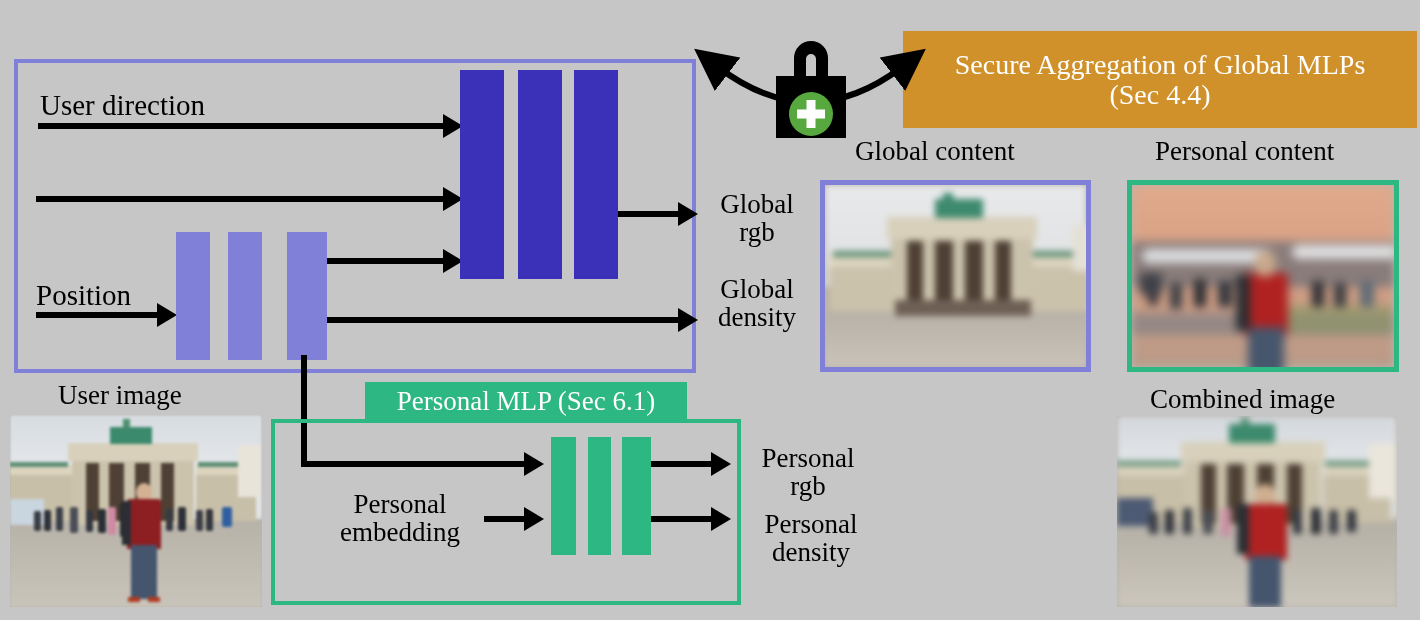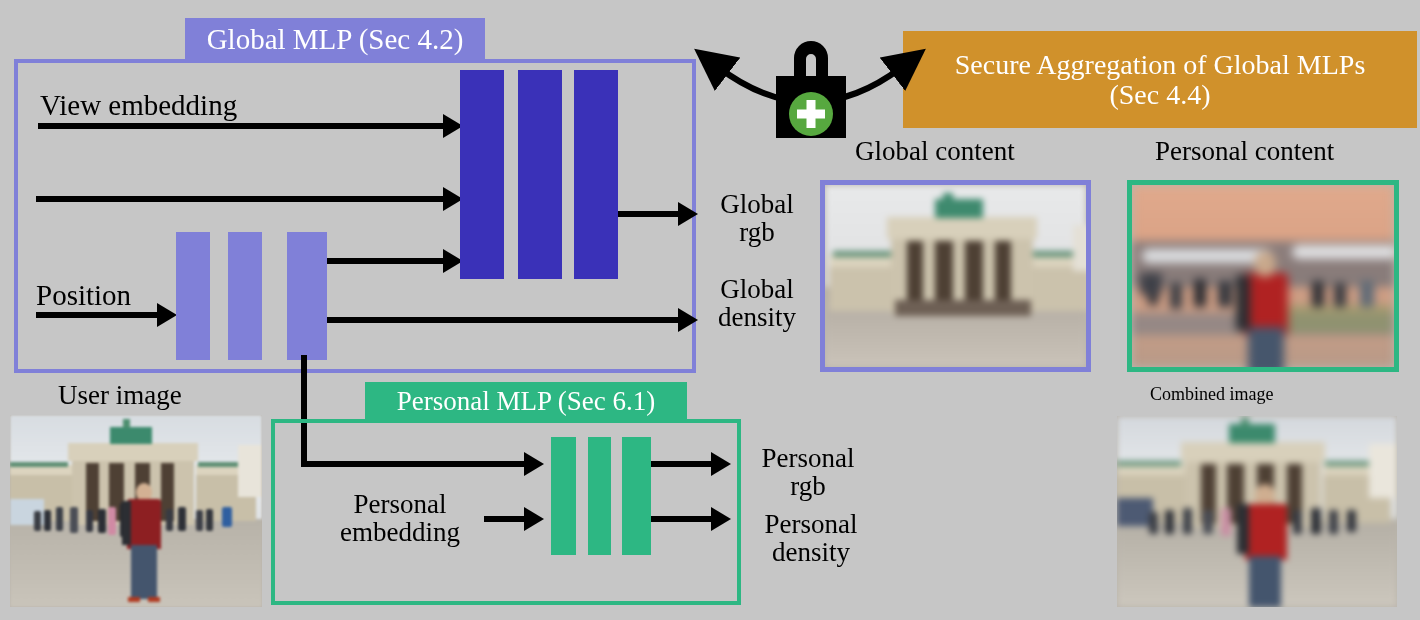--- a/index.html
+++ b/index.html
@@ -143,7 +143,6 @@
 
   <div class="sec-box" id="global-mlp-box"></div>
 
-  <div class="banner" id="global-mlp-title">Global MLP (Sec 4.2)</div>
 
   <div class="lbl" id="lbl-view-direction">View embedding</div>
   <div class="hline" style="left:38px; top:123px; width:414px;"></div>

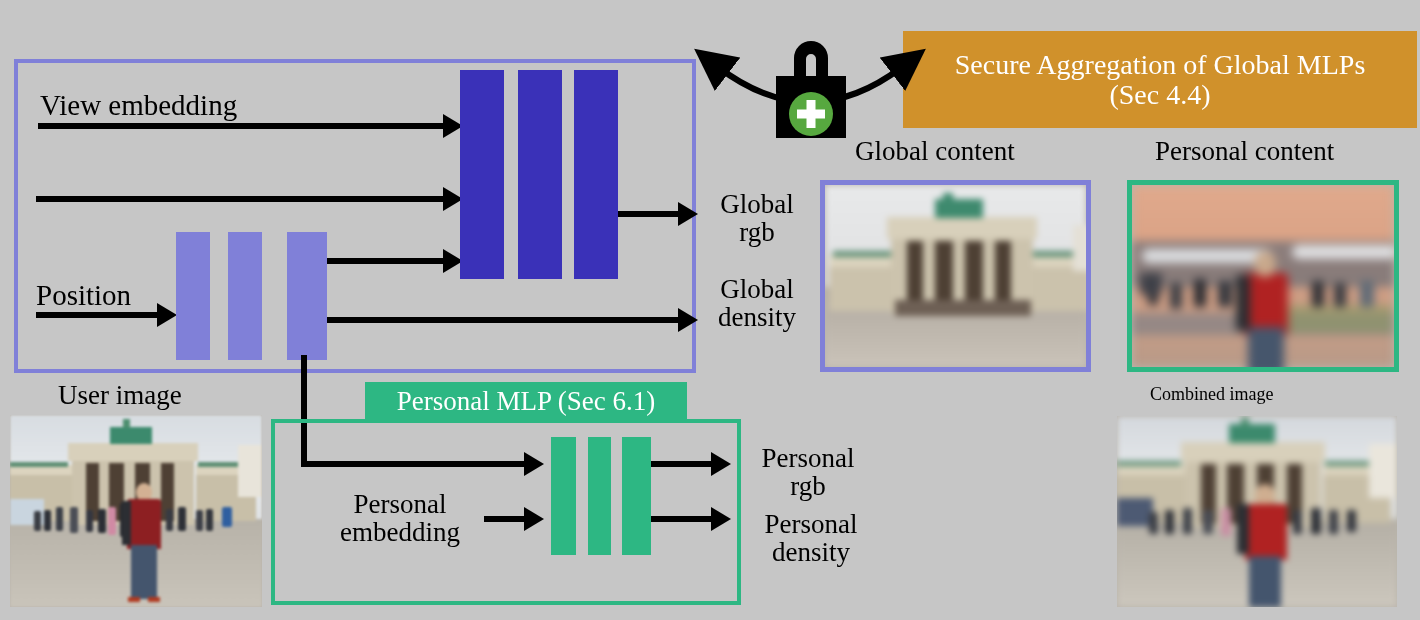--- a/index.html
+++ b/index.html
@@ -144,7 +144,7 @@
   <div class="sec-box" id="global-mlp-box"></div>
 
 
-  <div class="lbl" id="lbl-view-direction">View embedding</div>
+  <div class="lbl" id="lbl-view-direction">User direction</div>
   <div class="hline" style="left:38px; top:123px; width:414px;"></div>
   <div class="arrowhead" style="left:443px; top:114px;"></div>
 

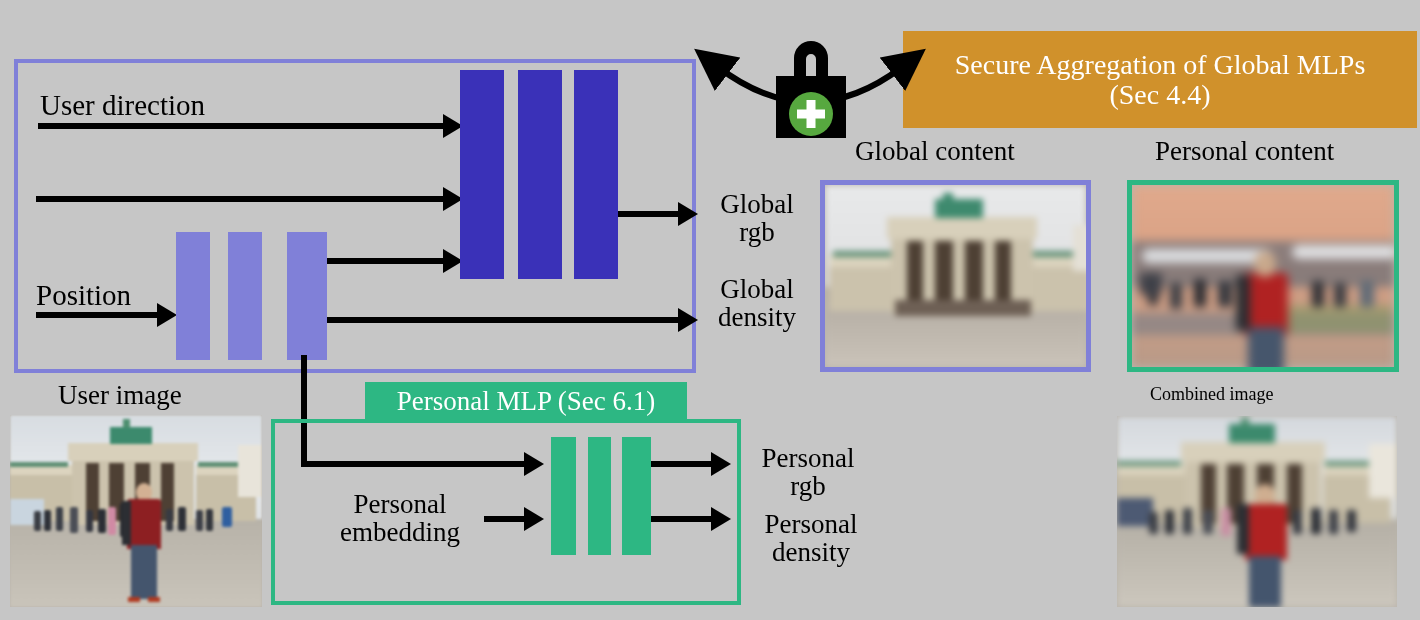--- a/index.html
+++ b/index.html
@@ -88,7 +88,7 @@
   #lbl-global-content { left: 855px; top: 137px; font-size: 27px; }
   #lbl-personal-content { left: 1155px; top: 137px; font-size: 27px; }
   #lbl-user-image     { left: 58px; top: 381px; font-size: 27px; }
-  #lbl-combined-image { left: 1150px; top: 385px; font-size: 18px; }
+  #lbl-combined-image { left: 1150px; top: 385px; font-size: 27px; }
 
   
   .bar { position: absolute; }

